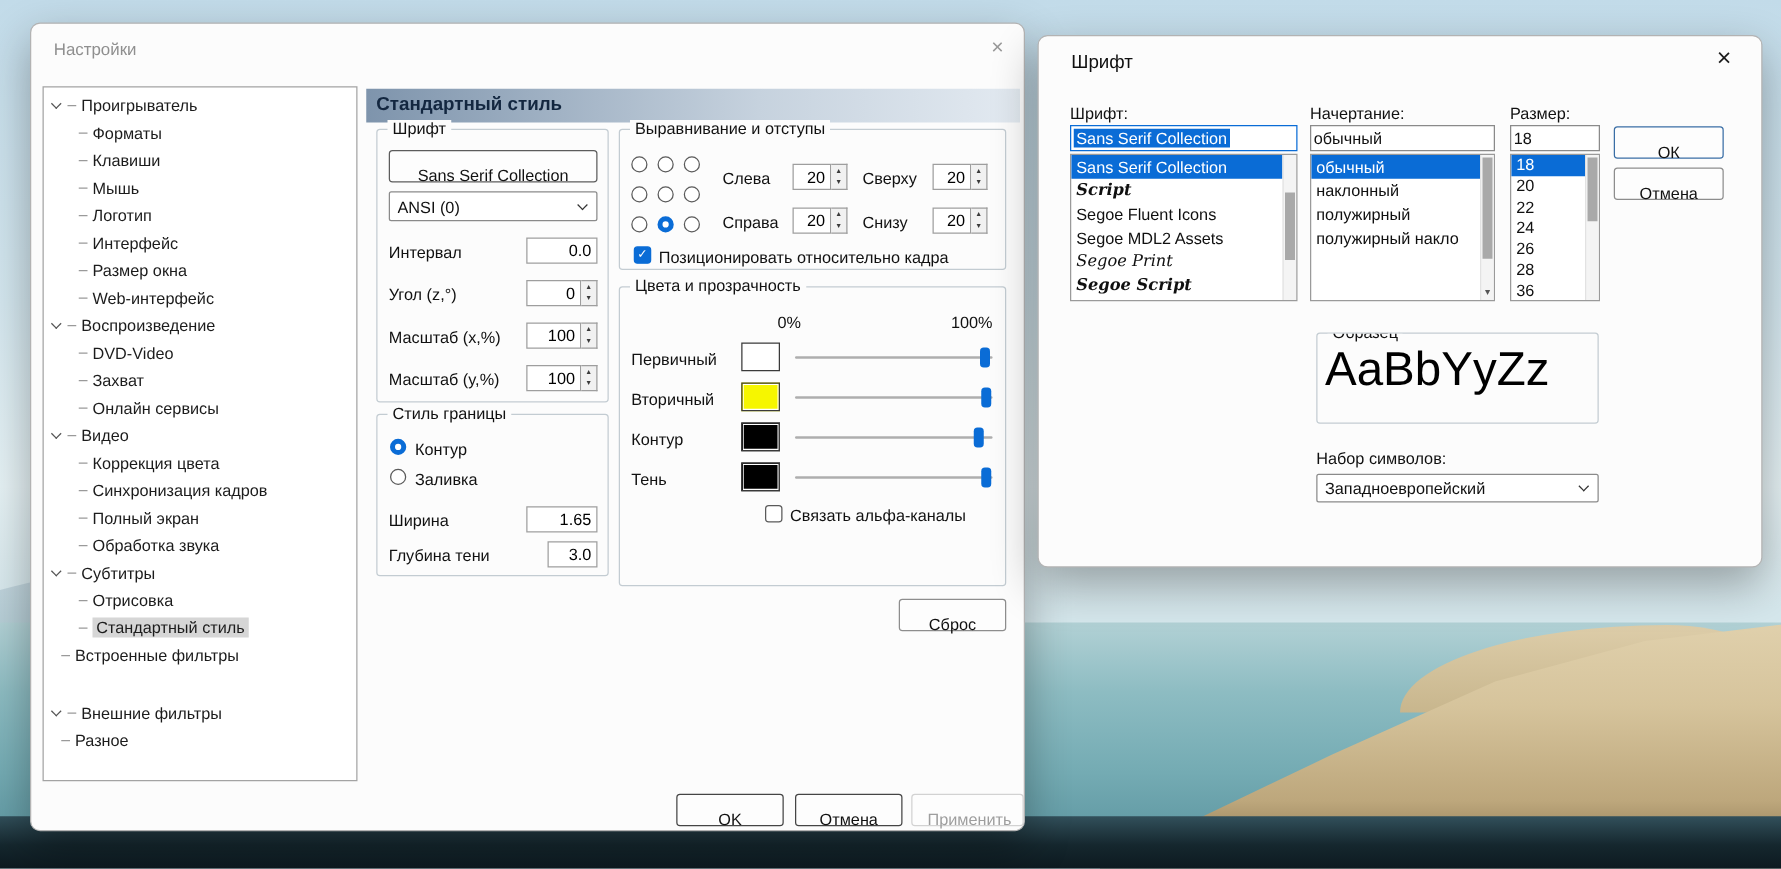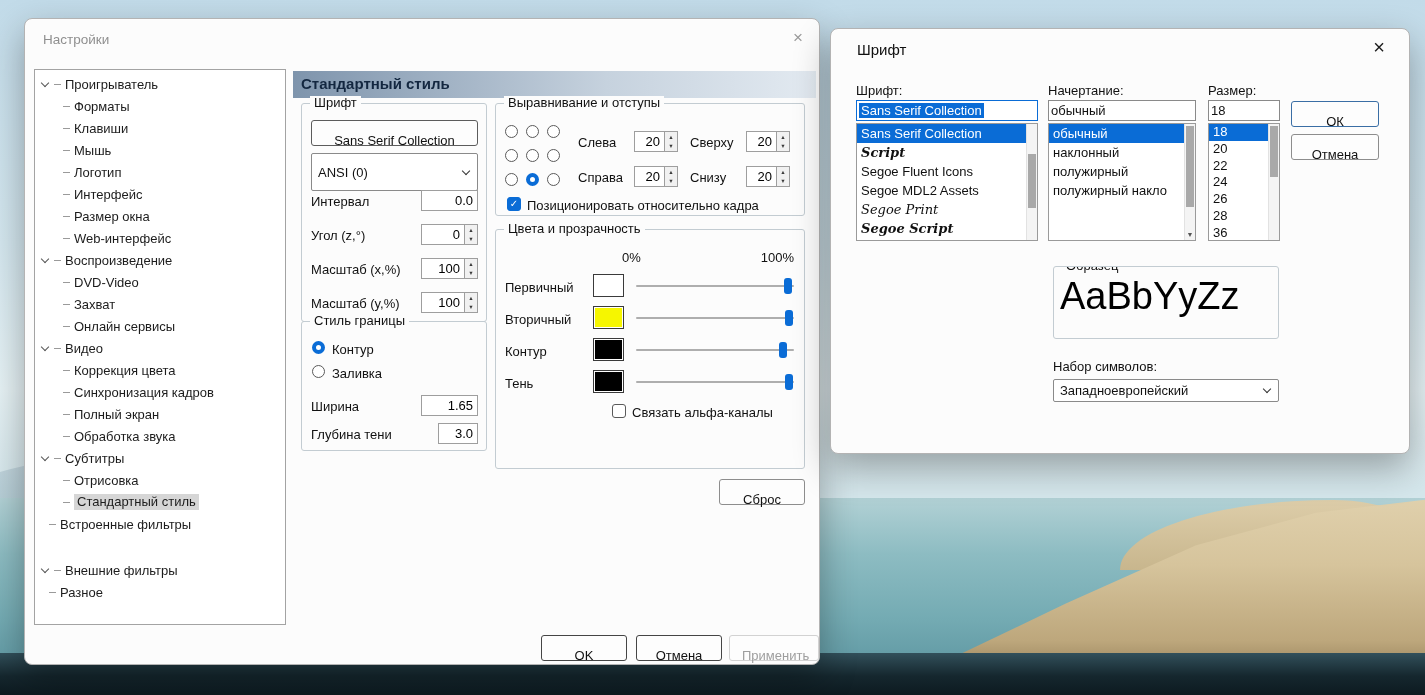--- a/index.html
+++ b/index.html
@@ -232,7 +232,7 @@
   <div class="group" style="left:276px;top:84px;width:186px;height:219px">
     <span class="gtitle">Шрифт</span>
     <button class="btn fontbtn" style="left:9px;top:16px;width:167px;height:25px">Sans Serif Collection</button>
-    <div class="combo" style="left:9px;top:49px;width:167px;height:38px">
+    <div class="combo" style="left:9px;top:49px;width:167px;height:24px">
       <span class="combo-val">ANSI (0)</span>
       <span class="cchev"></span>
     </div>

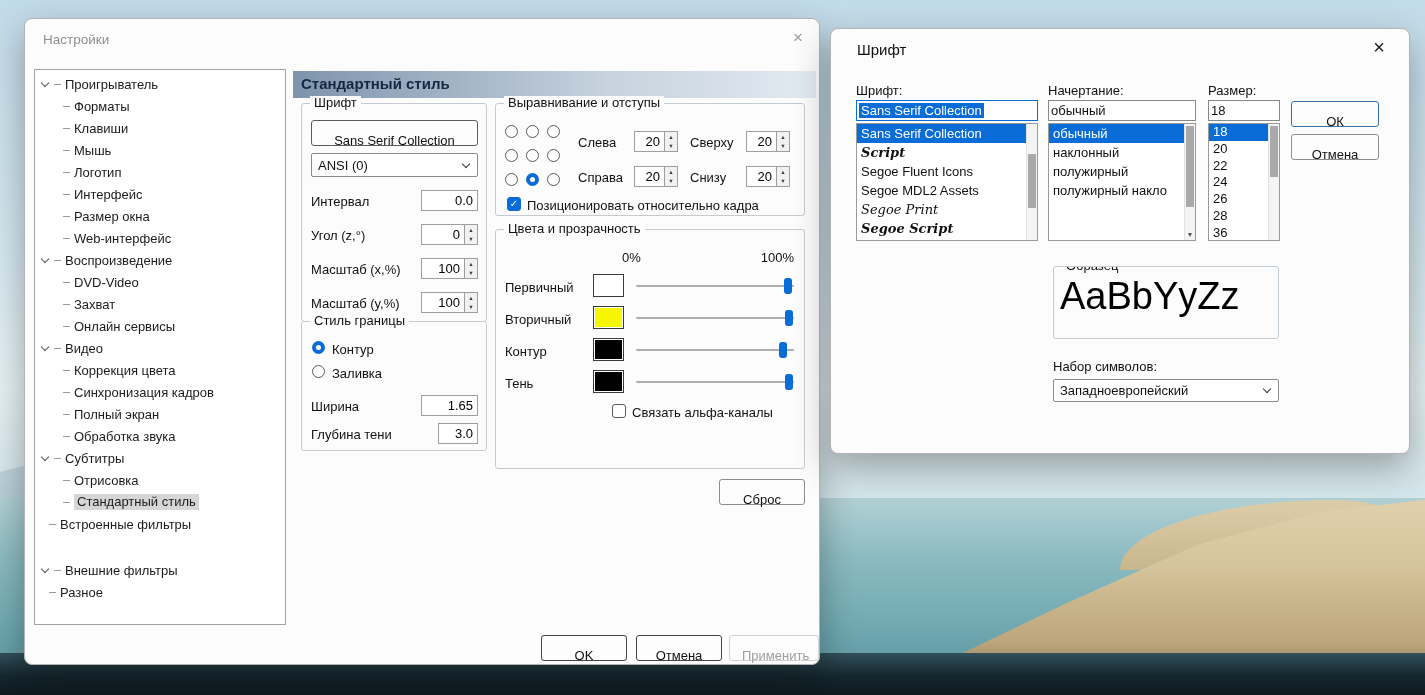--- a/index.html
+++ b/index.html
@@ -266,7 +266,7 @@
       </span>
   </div>
 
-  <div class="group" style="left:276px;top:302px;width:186px;height:130px">
+  <div class="group" style="left:276px;top:312px;width:186px;height:130px">
     <span class="gtitle">Стиль границы</span>
     <span class="radio checked" style="position:absolute;left:10px;top:19px"></span>
     <span class="glabel" style="left:30px;top:20px">Контур</span>

